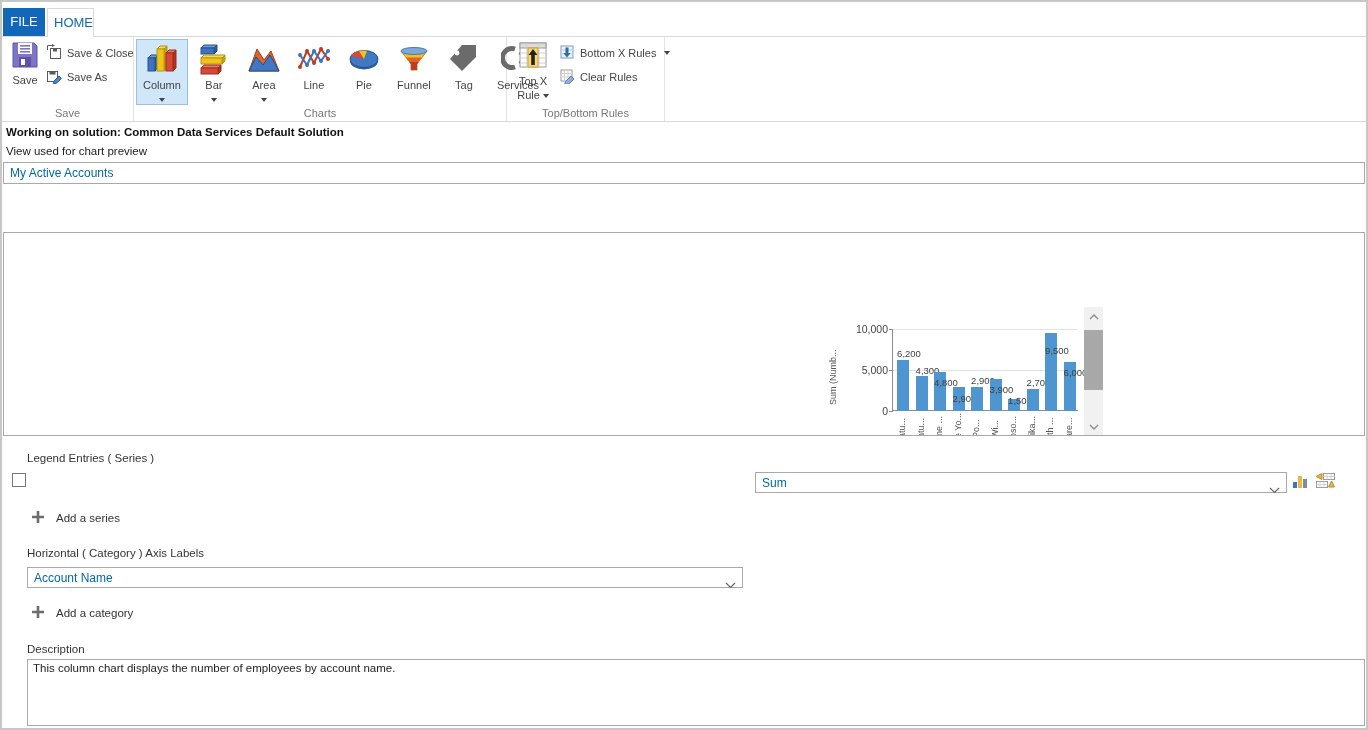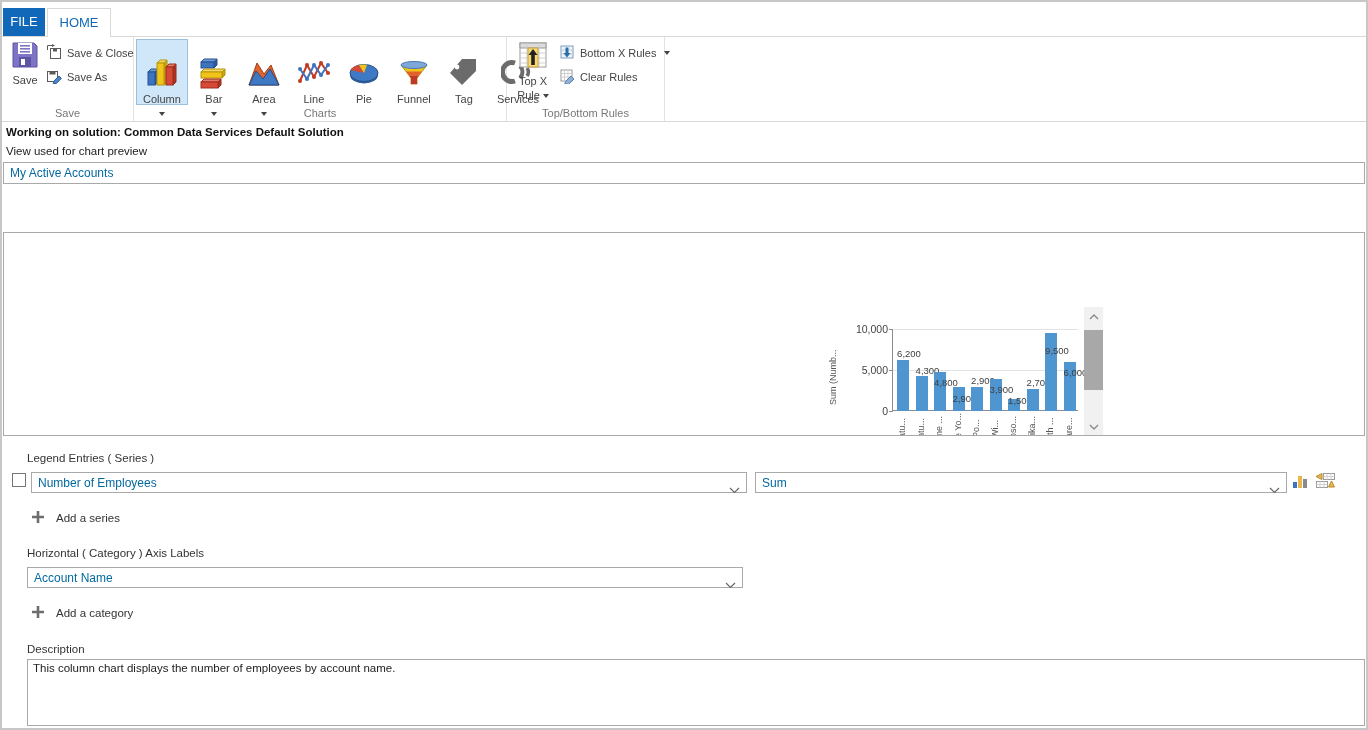--- a/index.html
+++ b/index.html
@@ -13,7 +13,7 @@
   .tabline{position:absolute;left:0;right:0;top:34px;height:1px;background:#d9d9d9;}
   .tab{position:absolute;top:6px;height:28px;line-height:28px;text-align:center;font-size:13px;cursor:default;}
   .tab-file{left:1px;width:42px;background:#1268b8;color:#fff;}
-  .tab-home{left:45px;width:64px;background:#fff;color:#1268b8;border:1px solid #d9d9d9;border-bottom:none;height:29px;z-index:3;}
+  .tab-home{left:45px;width:47px;background:#fff;color:#1268b8;border:1px solid #d9d9d9;border-bottom:none;height:29px;z-index:3;text-align:right;}
   
   .ribbon{position:absolute;left:0;right:0;top:35px;height:85px;background:#fff;border-bottom:1px solid #d9d9d9;}
   .rgroup{position:absolute;top:0;bottom:0;border-right:1px solid #e3e3e3;}

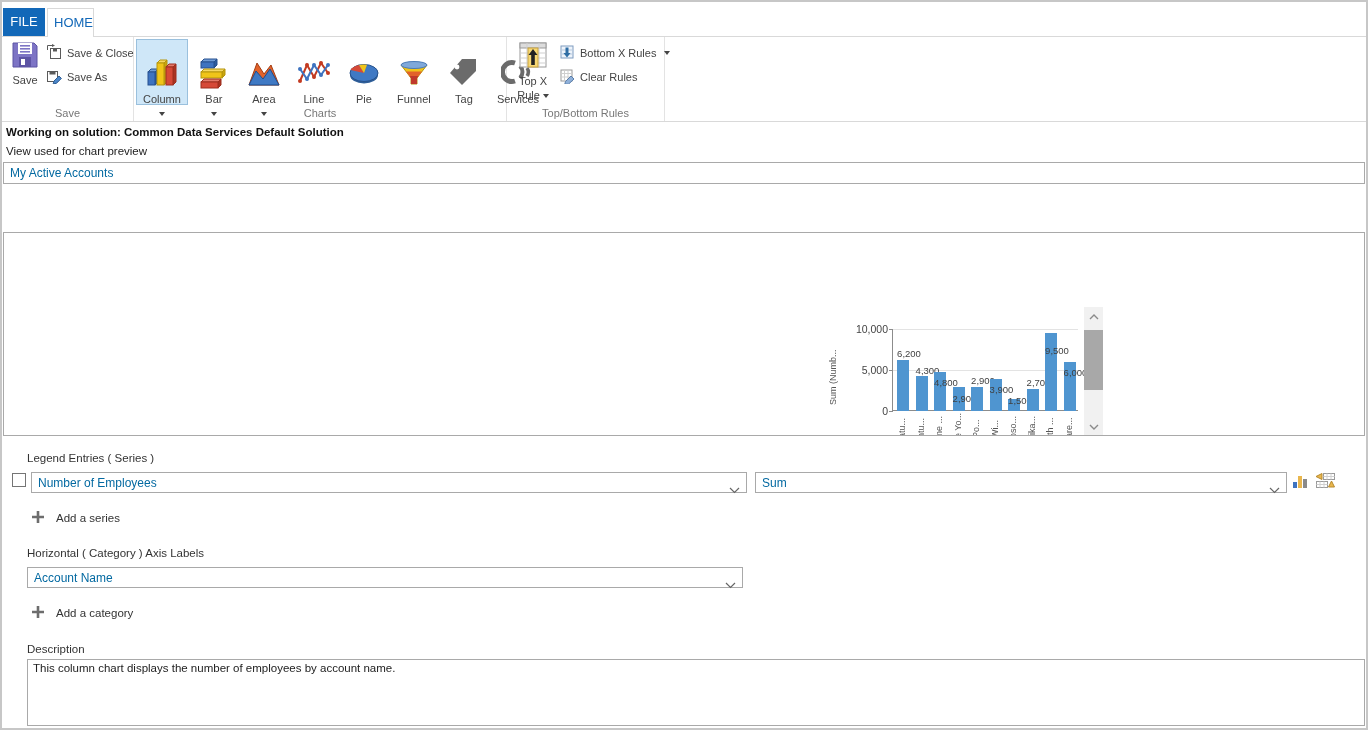--- a/index.html
+++ b/index.html
@@ -25,7 +25,7 @@
   .bigbtn .lbl{margin-top:2px;line-height:12px;text-align:center;}
   .smallbtn{position:absolute;display:flex;align-items:center;gap:5px;font-size:11px;color:#444;height:20px;cursor:default;white-space:nowrap;}
   .chartbtns{position:absolute;left:2px;top:2px;display:flex;gap:2px;height:66px;}
-  .chartbtn{display:flex;flex-direction:column;align-items:center;justify-content:flex-start;padding:16px 6px 0 6px;font-size:11px;color:#444;border:1px solid transparent;cursor:default;}
+  .chartbtn{display:flex;flex-direction:column;align-items:center;justify-content:flex-start;padding:2px 6px 0 6px;font-size:11px;color:#444;border:1px solid transparent;cursor:default;}
   .chartbtn.selected{background:#cfe7f8;border:1px solid #9ac0dd;}
   .chartbtn .lbl{margin-top:1px;}
   .caret{display:inline-block;width:0;height:0;border-left:3.5px solid transparent;border-right:3.5px solid transparent;border-top:4px solid #444;vertical-align:middle;margin-left:3px;}

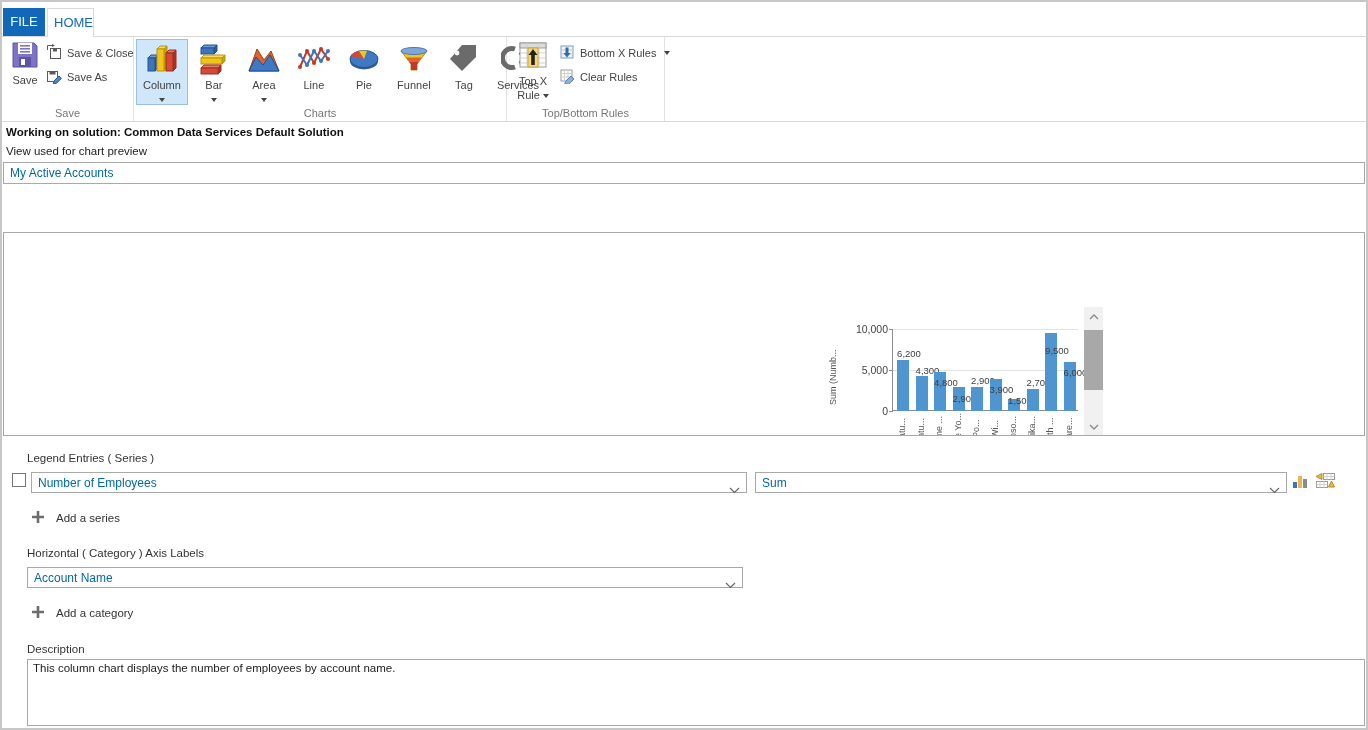--- a/index.html
+++ b/index.html
@@ -312,12 +312,6 @@
 
   <div class="sectitle" style="left:25px;top:450px;">Legend Entries ( Series )</div>
   <div class="checkbox"></div>
-  <div class="selectbox" style="position:absolute;left:29px;top:470px;width:716px;height:21px;">
-    <span class="val">Number of Employees</span>
-    <span class="sel-chevron"><svg width="11" height="7" viewBox="0 0 11 7">
-          <path d="M1 1 L5.5 5.5 L10 1" stroke="#666" stroke-width="1.2" fill="none"></path>
-        </svg></span>
-  </div>
   <div class="selectbox" style="position:absolute;left:753px;top:470px;width:532px;height:21px;">
     <span class="val">Sum</span>
     <span class="sel-chevron"><svg width="11" height="7" viewBox="0 0 11 7">

